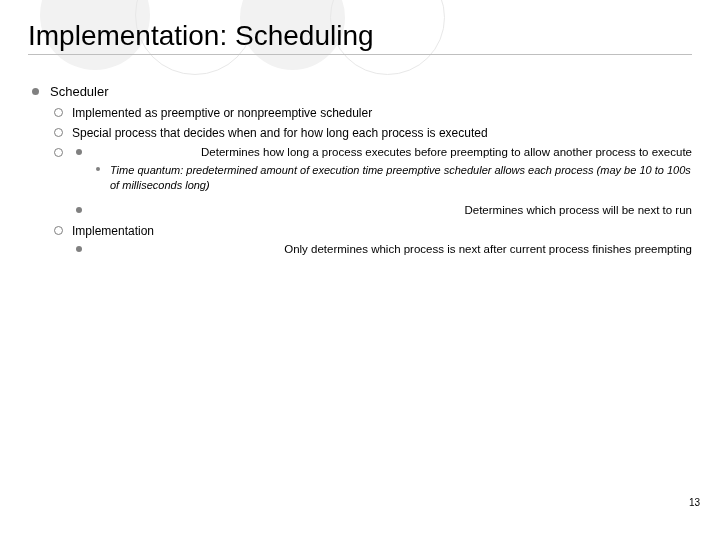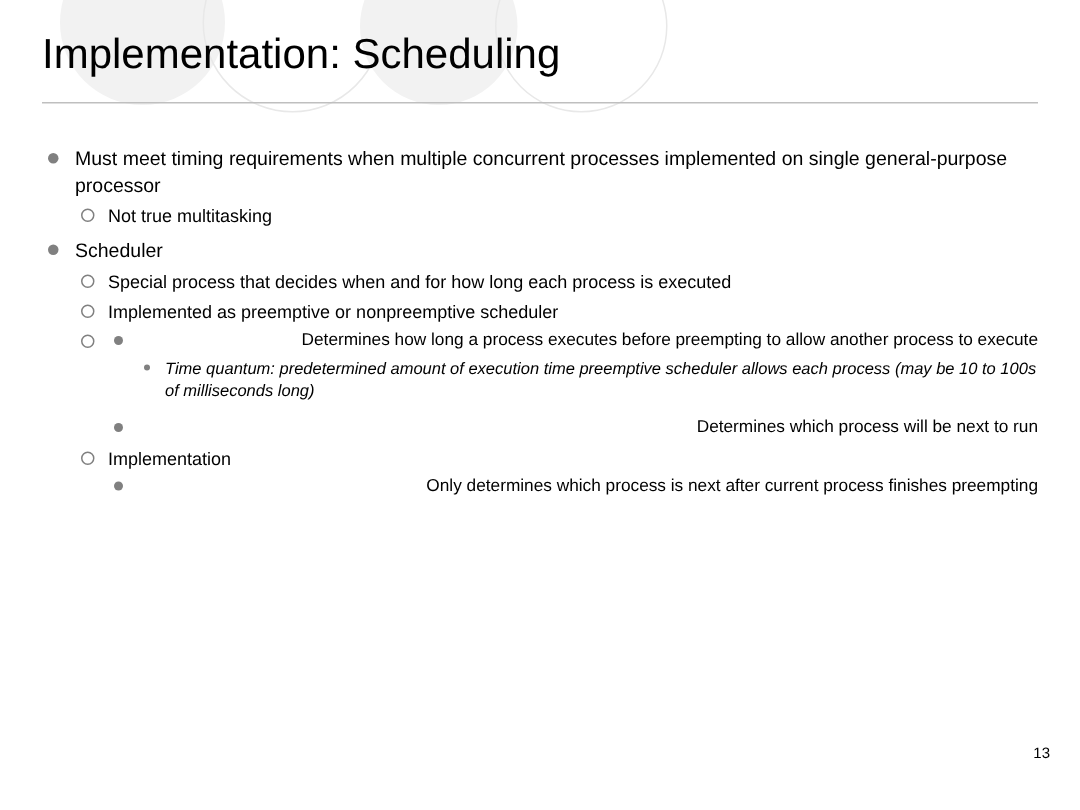--- a/index.html
+++ b/index.html
@@ -33,7 +33,7 @@
     font-size: 28px;
     font-weight: normal;
     color: #000;
-    margin-bottom: 16px;
+    margin-bottom: 2px;
   }
   .rule {
     border: none;

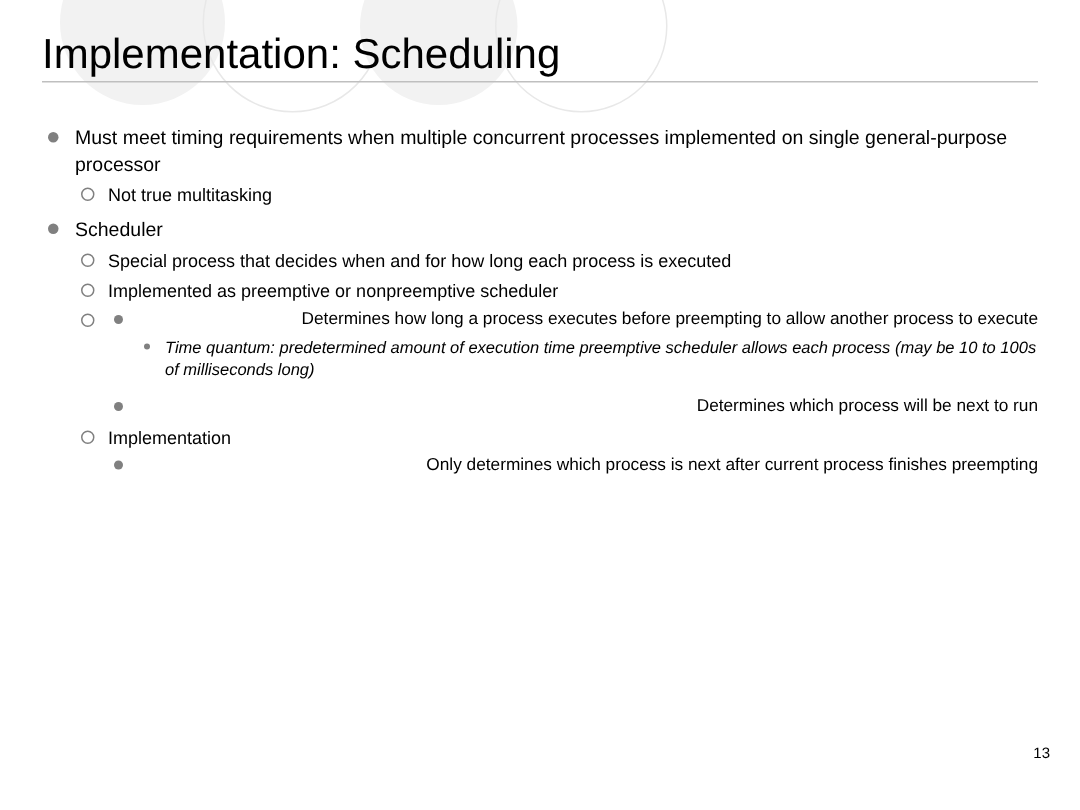--- a/index.html
+++ b/index.html
@@ -96,14 +96,6 @@
 
   <ul class="lvl1">
     <li>
-      <div class="txt">Must meet timing requirements when multiple concurrent processes implemented on single general-purpose processor</div>
-      <ul class="lvl2">
-        <li>
-          <div class="txt">Not true multitasking</div>
-        </li>
-      </ul>
-    </li>
-    <li>
       <div class="txt">Scheduler</div>
       <ul class="lvl2">
         <li>

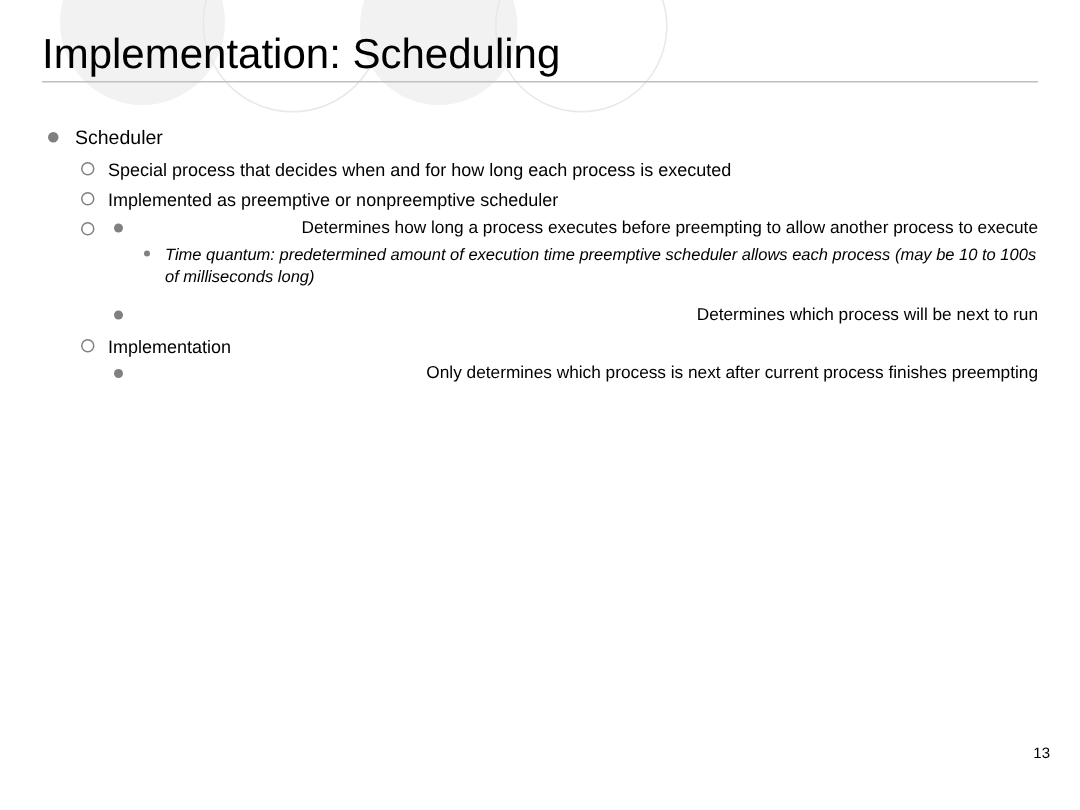--- a/index.html
+++ b/index.html
@@ -99,10 +99,10 @@
       <div class="txt">Scheduler</div>
       <ul class="lvl2">
         <li>
-          <div class="txt">Special process that decides when and for how long each process is executed</div>
+          <div class="txt">Implemented as preemptive or nonpreemptive scheduler</div>
         </li>
         <li>
-          <div class="txt">Implemented as preemptive or nonpreemptive scheduler</div>
+          <div class="txt">Special process that decides when and for how long each process is executed</div>
         </li>
         <li>
           <ul class="lvl3">

